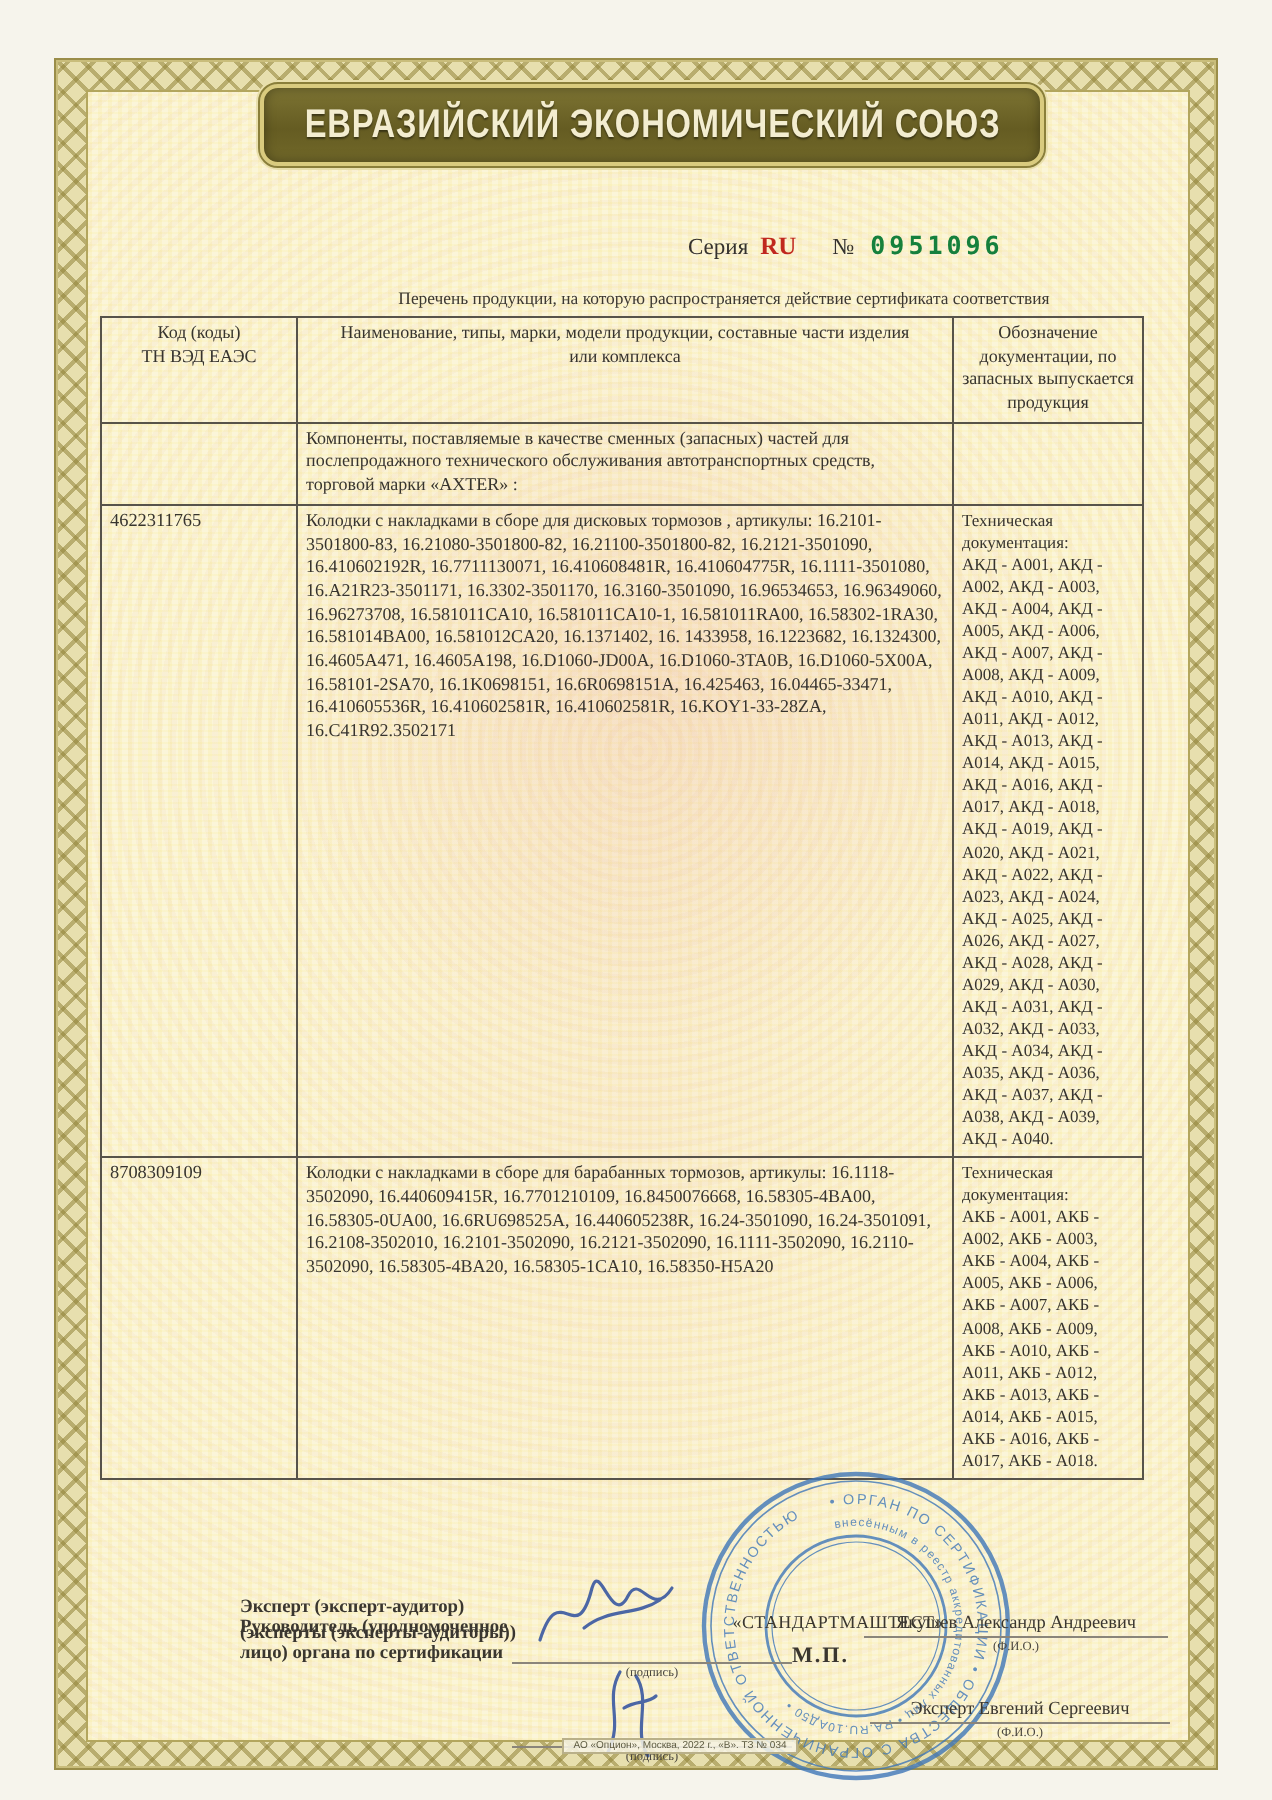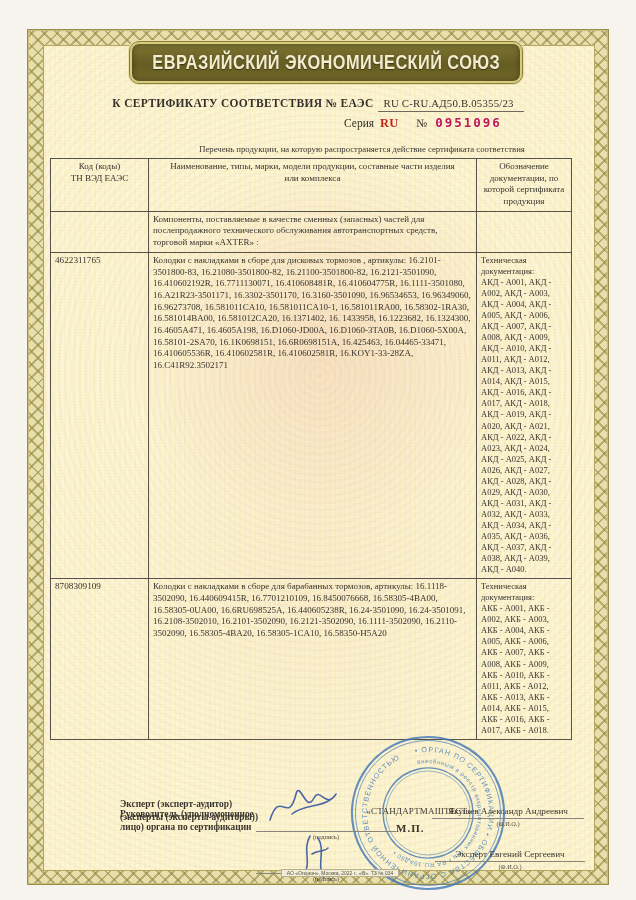--- a/index.html
+++ b/index.html
@@ -127,9 +127,6 @@
 
   <div class="title">ПРИЛОЖЕНИЕ</div>
 
-  <div class="subtitle-row">
-    <span class="subtitle">К СЕРТИФИКАТУ СООТВЕТСТВИЯ № ЕАЭС</span><span class="cert-number">RU C-RU.АД50.В.05355/23</span>
-  </div>
 
   <div class="series-row">
     <span>Серия</span><span class="series-value">RU</span><span class="number-sign">№</span><span class="form-number">0951096</span>

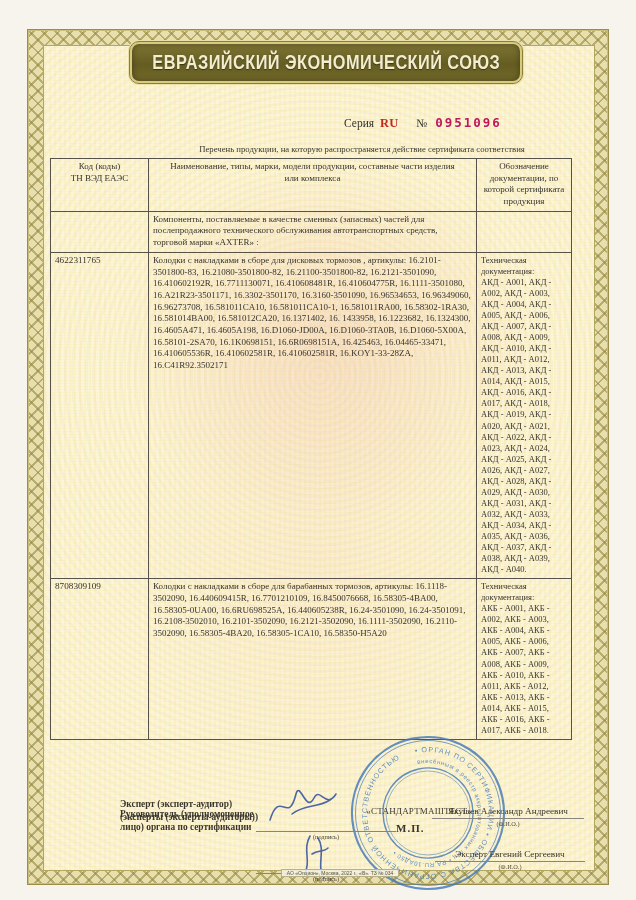--- a/index.html
+++ b/index.html
@@ -71,7 +71,7 @@
   .series-value{color:#c0281e;font-weight:bold;font-size:12.5px;margin:0 18px 0 6px;}
   .number-sign{margin-right:8px;}
   .form-number{
-    color:#be185d;font-weight:bold;font-size:12.5px;letter-spacing:2px;
+    color:#15803d;font-weight:bold;font-size:12.5px;letter-spacing:2px;
     font-family:"DejaVu Sans Mono", monospace;
   }
   .caption{

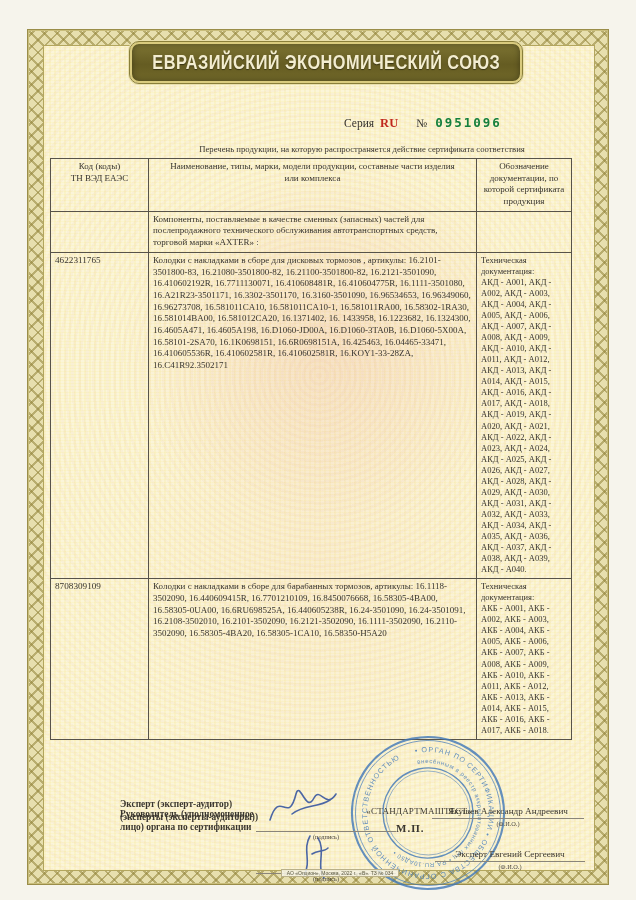--- a/index.html
+++ b/index.html
@@ -148,7 +148,7 @@
 или комплекса</th>
       <th class="hdr">Обозначение
 документации, по
-которой сертификата
+запасных выпускается
 продукция</th>
     </tr>
     <tr>

